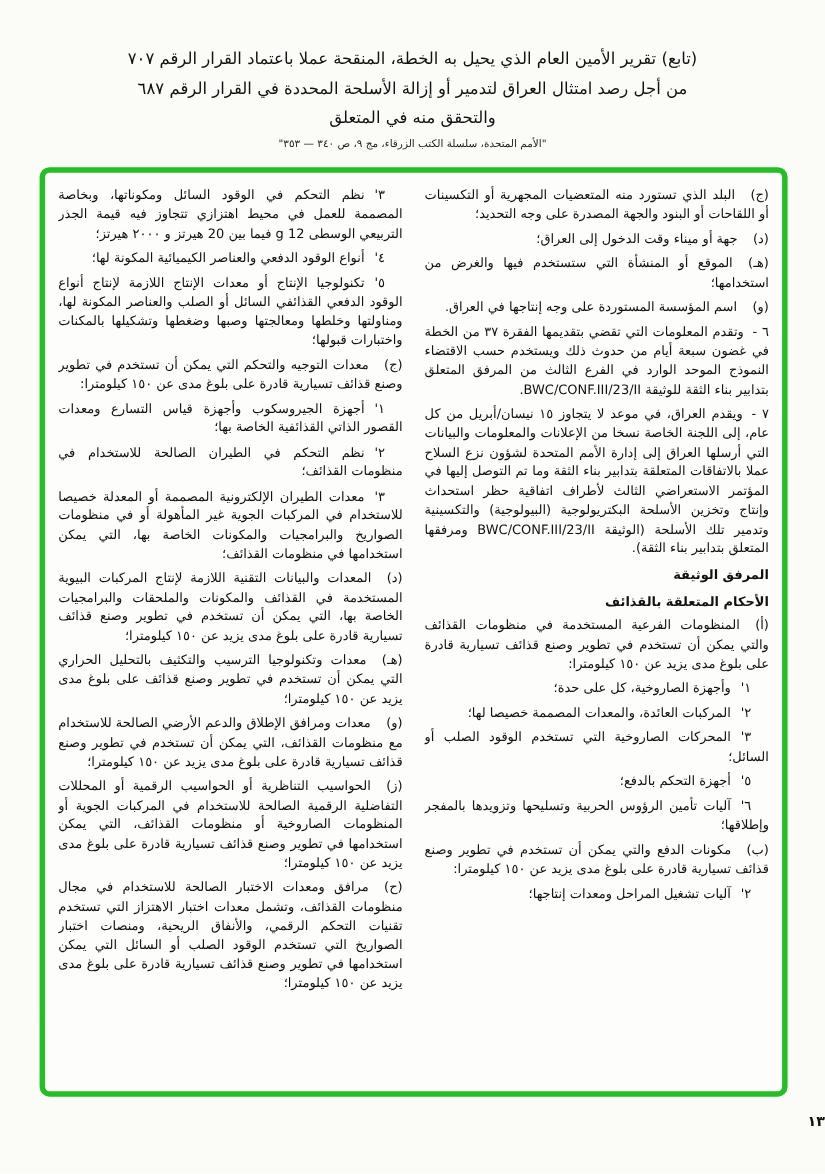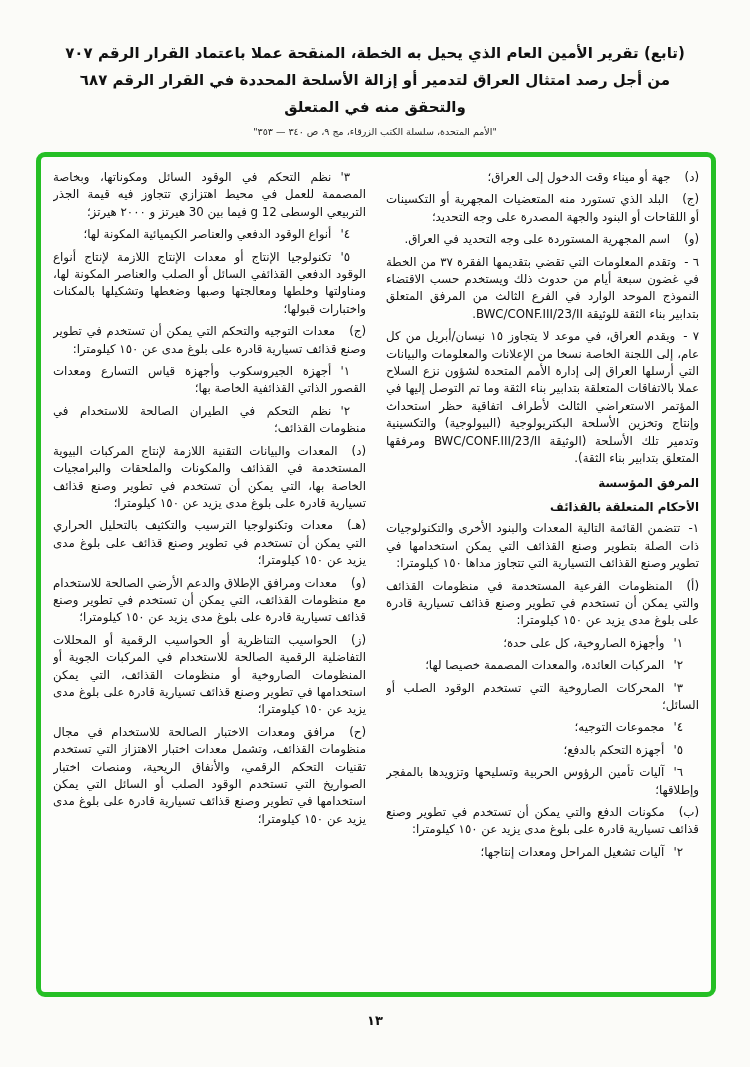--- a/index.html
+++ b/index.html
@@ -14,7 +14,7 @@
 
   
   .header { direction: rtl; text-align: center; padding: 0 30px; }
-  .h-line { font-weight: 700; font-size: 15px; line-height: 27px; }
+  .h-line { font-weight: 400; font-size: 15px; line-height: 27px; }
   .h-source { font-size: 9.5px; line-height: 16px; margin-top: 3px; color: #222; }
 
   

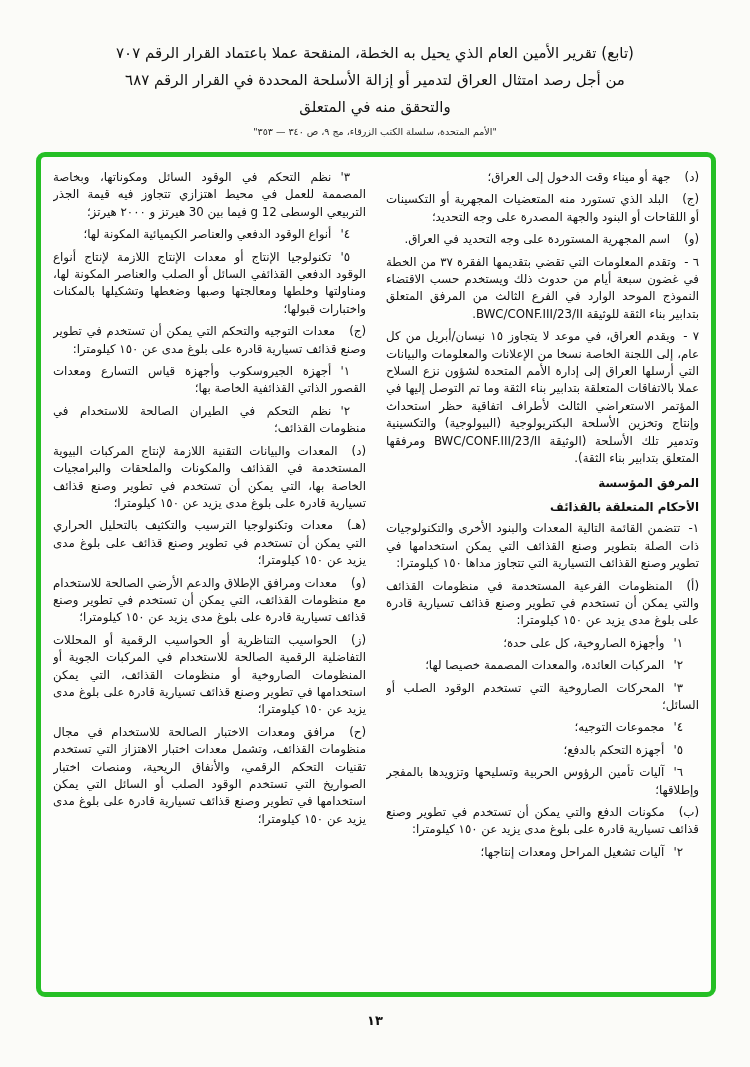--- a/index.html
+++ b/index.html
@@ -105,7 +105,7 @@
 
     <div class="col">
 
-        <div class="p num"><span class="marker">٣'</span><span>نظم التحكم في الوقود السائل ومكوناتها، وبخاصة المصممة للعمل في محيط اهتزازي تتجاوز فيه قيمة الجذر التربيعي الوسطى 12 g فيما بين 30 هيرتز و ٢٠٠٠ هيرتز؛</span></div>
+        <div class="p num"><span class="marker">٣'</span><span>نظم التحكم في الوقود السائل ومكوناتها، وبخاصة المصممة للعمل في محيط اهتزازي تتجاوز فيه قيمة الجذر التربيعي الوسطى 12 g فيما بين 20 هيرتز و ٢٠٠٠ هيرتز؛</span></div>
 
         <div class="p num"><span class="marker">٤'</span><span>أنواع الوقود الدفعي والعناصر الكيميائية المكونة لها؛</span></div>
 

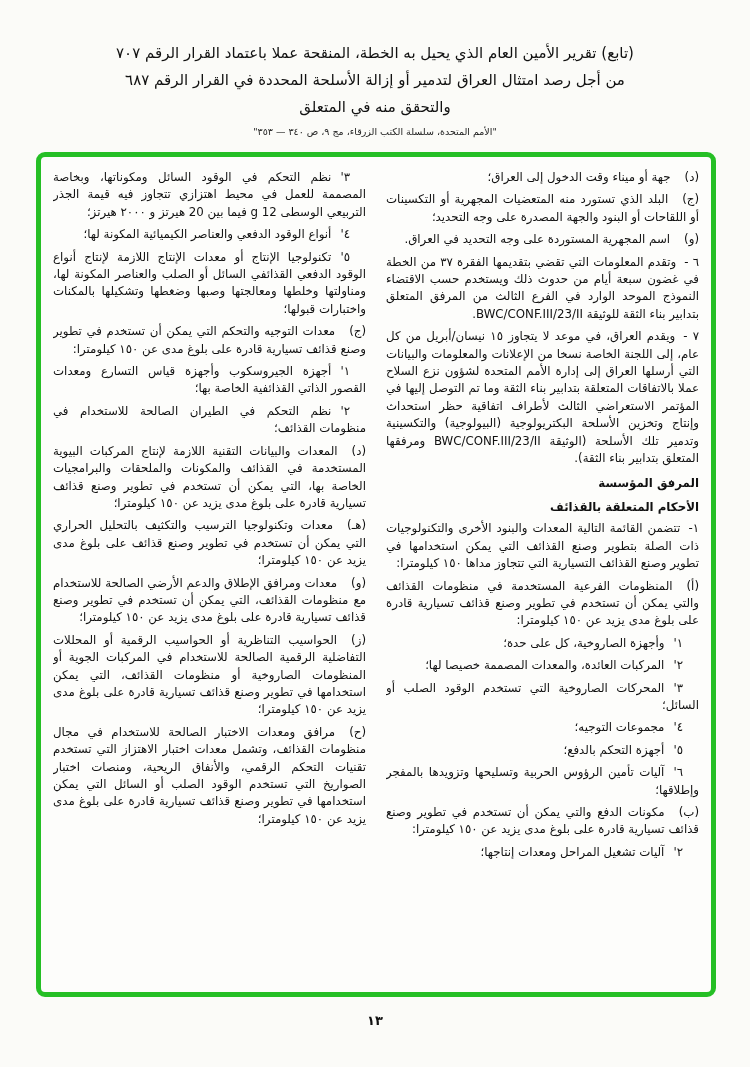--- a/index.html
+++ b/index.html
@@ -66,9 +66,9 @@
 
     <div class="col">
 
+        <div class="p item"><span class="marker">(ج)</span><span>البلد الذي تستورد منه المتعضيات المجهرية أو التكسينات أو اللقاحات أو البنود والجهة المصدرة على وجه التحديد؛</span></div>
+
         <div class="p item"><span class="marker">(د)</span><span>جهة أو ميناء وقت الدخول إلى العراق؛</span></div>
-
-        <div class="p item"><span class="marker">(ج)</span><span>البلد الذي تستورد منه المتعضيات المجهرية أو التكسينات أو اللقاحات أو البنود والجهة المصدرة على وجه التحديد؛</span></div>
 
 
         <div class="p item"><span class="marker">(و)</span><span>اسم المجهرية المستوردة على وجه التحديد في العراق.</span></div>

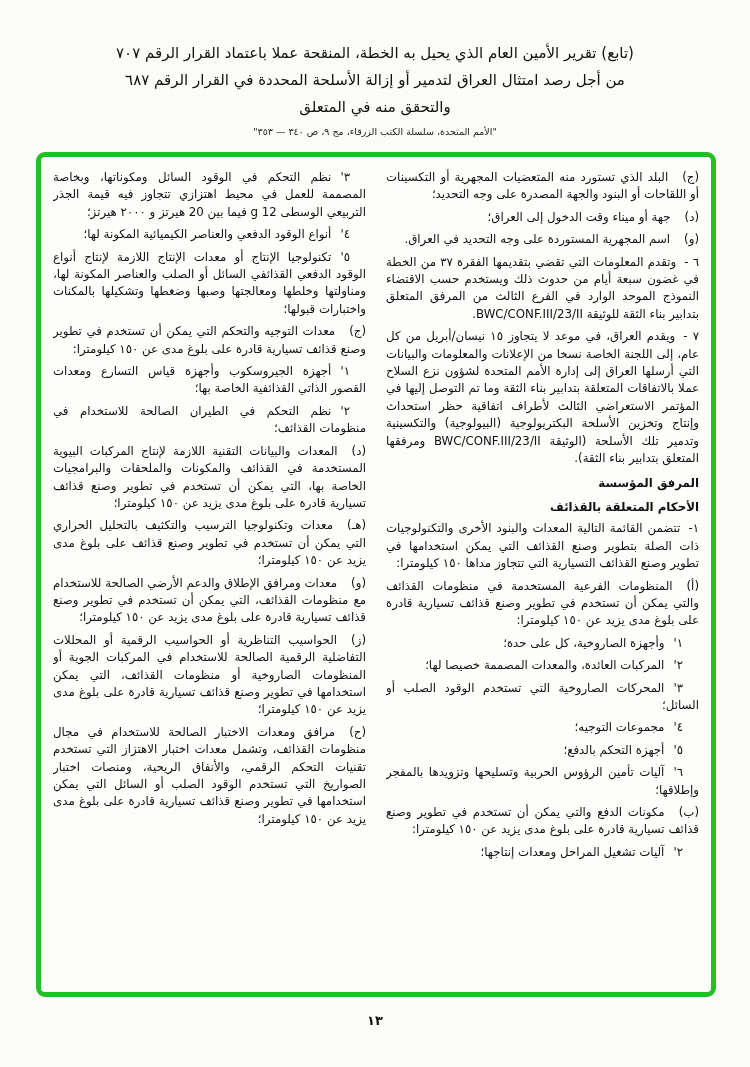--- a/index.html
+++ b/index.html
@@ -70,6 +70,7 @@
 
         <div class="p item"><span class="marker">(د)</span><span>جهة أو ميناء وقت الدخول إلى العراق؛</span></div>
 
+        <div class="p item"><span class="marker">(هـ)</span><span>الموقع أو المنشأة التي ستستخدم فيها والغرض من استخدامها؛</span></div>
 
         <div class="p item"><span class="marker">(و)</span><span>اسم المجهرية المستوردة على وجه التحديد في العراق.</span></div>
 

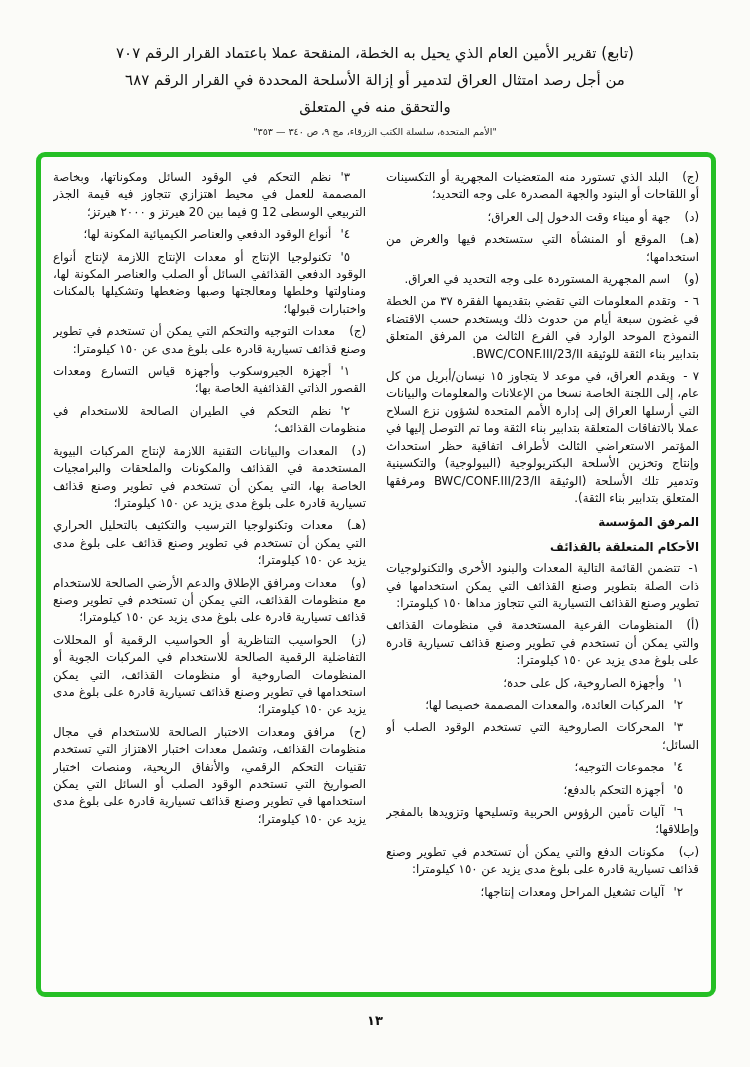--- a/index.html
+++ b/index.html
@@ -72,7 +72,7 @@
 
         <div class="p item"><span class="marker">(هـ)</span><span>الموقع أو المنشأة التي ستستخدم فيها والغرض من استخدامها؛</span></div>
 
-        <div class="p item"><span class="marker">(و)</span><span>اسم المجهرية المستوردة على وجه التحديد في العراق.</span></div>
+        <div class="p item"><span class="marker">(و)</span><span>اسم المؤسسة المستوردة على وجه إنتاجها في العراق.</span></div>
 
         <div class="p para"><span class="marker">٦ -</span><span>وتقدم المعلومات التي تقضي بتقديمها الفقرة ٣٧ من الخطة في غضون سبعة أيام من حدوث ذلك ويستخدم حسب الاقتضاء النموذج الموحد الوارد في الفرع الثالث من المرفق المتعلق بتدابير بناء الثقة للوثيقة BWC/CONF.III/23/II.</span></div>
 

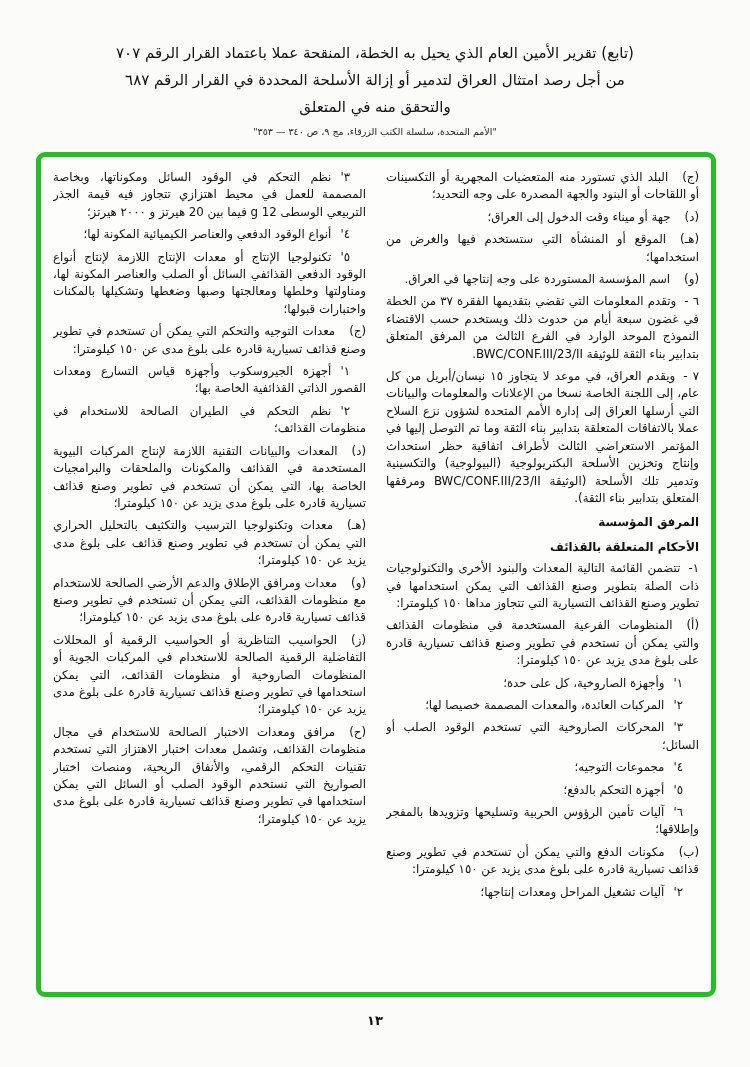--- a/index.html
+++ b/index.html
@@ -118,6 +118,7 @@
 
         <div class="p num"><span class="marker">٢'</span><span>نظم التحكم في الطيران الصالحة للاستخدام في منظومات القذائف؛</span></div>
 
+        <div class="p num"><span class="marker">٣'</span><span>معدات الطيران الإلكترونية المصممة أو المعدلة خصيصا للاستخدام في المركبات الجوية غير المأهولة أو في منظومات الصواريخ والبرامجيات والمكونات الخاصة بها، التي يمكن استخدامها في منظومات القذائف؛</span></div>
 
         <div class="p item"><span class="marker">(د)</span><span>المعدات والبيانات التقنية اللازمة لإنتاج المركبات البيوية المستخدمة في القذائف والمكونات والملحقات والبرامجيات الخاصة بها، التي يمكن أن تستخدم في تطوير وصنع قذائف تسيارية قادرة على بلوغ مدى يزيد عن ١٥٠ كيلومترا؛</span></div>
 

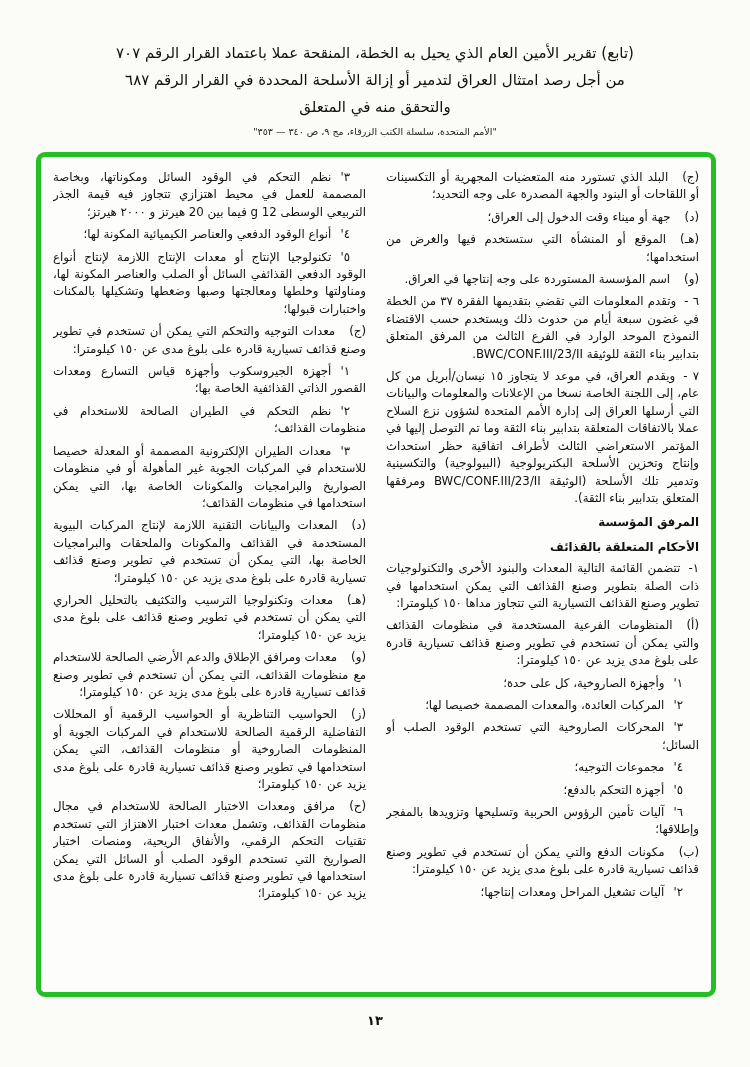--- a/index.html
+++ b/index.html
@@ -78,7 +78,7 @@
 
         <div class="p para"><span class="marker">٧ -</span><span>ويقدم العراق، في موعد لا يتجاوز ١٥ نيسان/أبريل من كل عام، إلى اللجنة الخاصة نسخا من الإعلانات والمعلومات والبيانات التي أرسلها العراق إلى إدارة الأمم المتحدة لشؤون نزع السلاح عملا بالاتفاقات المتعلقة بتدابير بناء الثقة وما تم التوصل إليها في المؤتمر الاستعراضي الثالث لأطراف اتفاقية حظر استحداث وإنتاج وتخزين الأسلحة البكتريولوجية (البيولوجية) والتكسينية وتدمير تلك الأسلحة (الوثيقة BWC/CONF.III/23/II ومرفقها المتعلق بتدابير بناء الثقة).</span></div>
 
-        <div class="p heading"><span>المرفق المؤسسة</span></div>
+        <div class="p heading"><span>المرفق الوثيقة</span></div>
 
         <div class="p heading"><span>الأحكام المتعلقة بالقذائف</span></div>
 

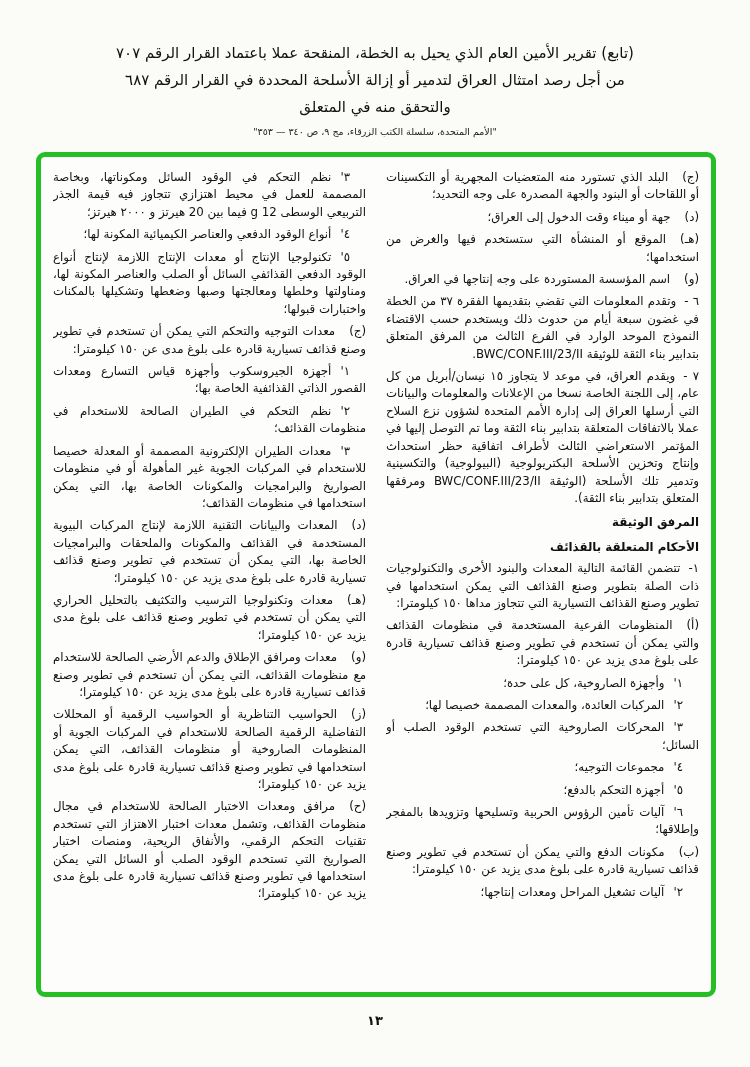--- a/index.html
+++ b/index.html
@@ -82,7 +82,6 @@
 
         <div class="p heading"><span>الأحكام المتعلقة بالقذائف</span></div>
 
-        <div class="p para"><span class="marker">١-</span><span>تتضمن القائمة التالية المعدات والبنود الأخرى والتكنولوجيات ذات الصلة بتطوير وصنع القذائف التي يمكن استخدامها في تطوير وصنع القذائف التسيارية التي تتجاوز مداها ١٥٠ كيلومترا:</span></div>
 
         <div class="p item"><span class="marker">(أ)</span><span>المنظومات الفرعية المستخدمة في منظومات القذائف والتي يمكن أن تستخدم في تطوير وصنع قذائف تسيارية قادرة على بلوغ مدى يزيد عن ١٥٠ كيلومترا:</span></div>
 

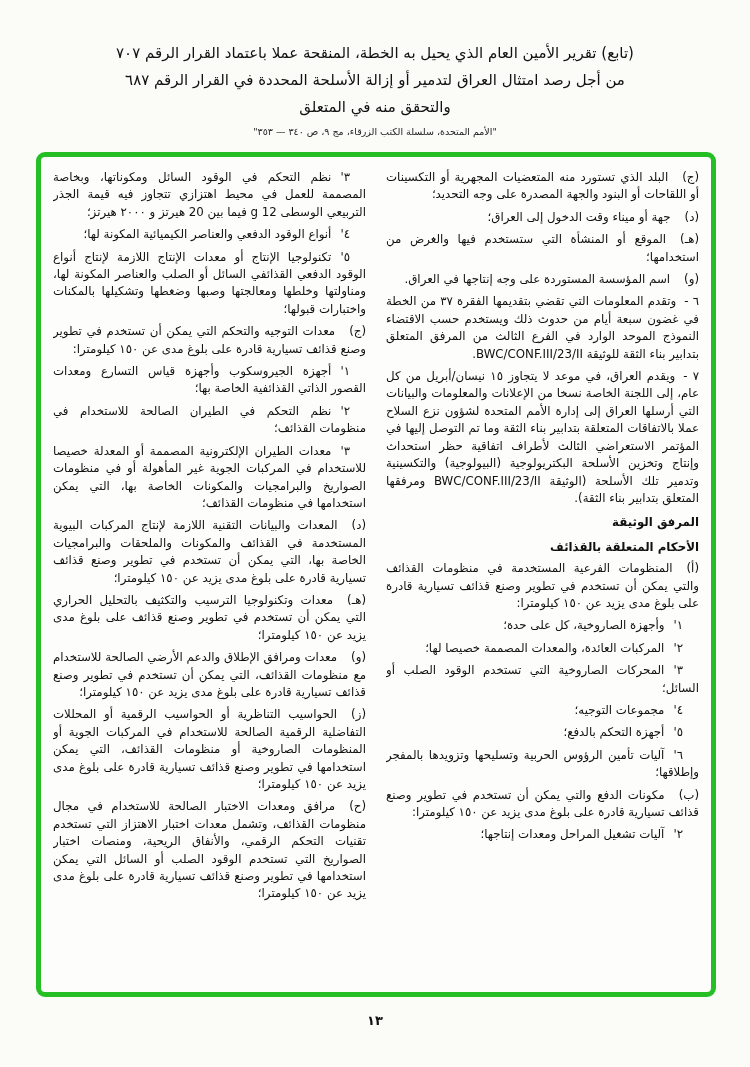--- a/index.html
+++ b/index.html
@@ -91,7 +91,6 @@
 
         <div class="p num"><span class="marker">٣'</span><span>المحركات الصاروخية التي تستخدم الوقود الصلب أو السائل؛</span></div>
 
-        <div class="p num"><span class="marker">٤'</span><span>مجموعات التوجيه؛</span></div>
 
         <div class="p num"><span class="marker">٥'</span><span>أجهزة التحكم بالدفع؛</span></div>
 

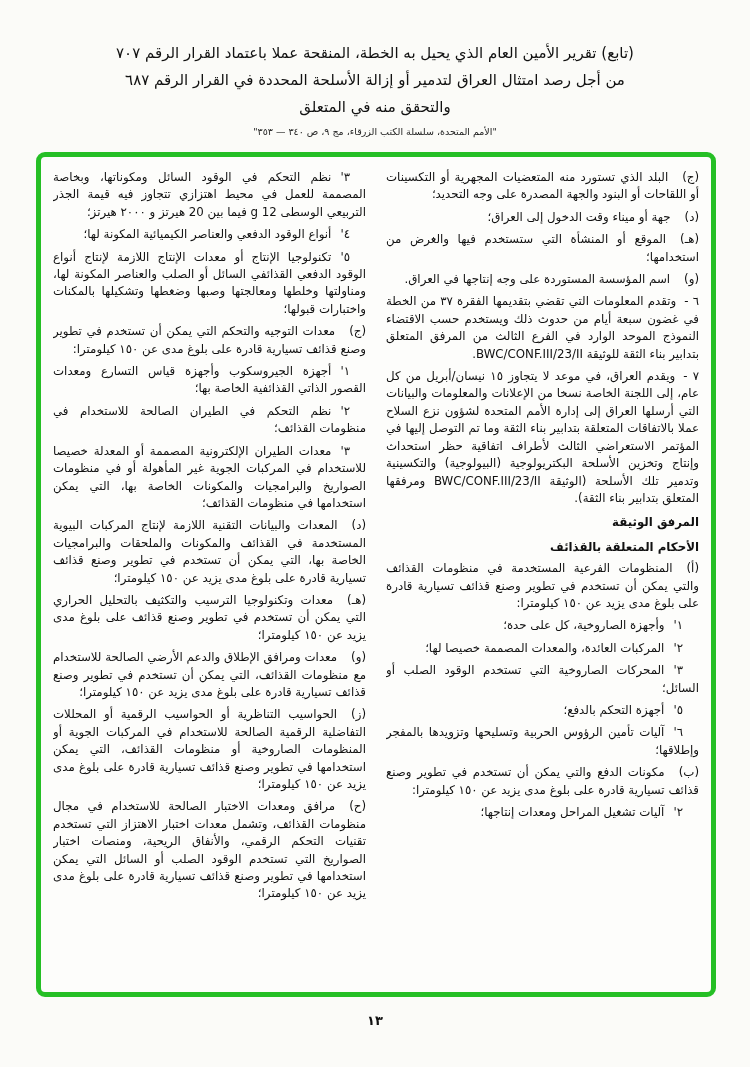--- a/index.html
+++ b/index.html
@@ -48,7 +48,7 @@
   .p.para .marker { margin-left: 8px; }
 
   
-  .footer { text-align: center; margin-top: 16px; font-size: 13px; font-weight: 700; direction: rtl; }
+  .footer { margin-top: 16px; font-size: 13px; font-weight: 700; direction: rtl; }
 </style>
 </head>
 <body>

